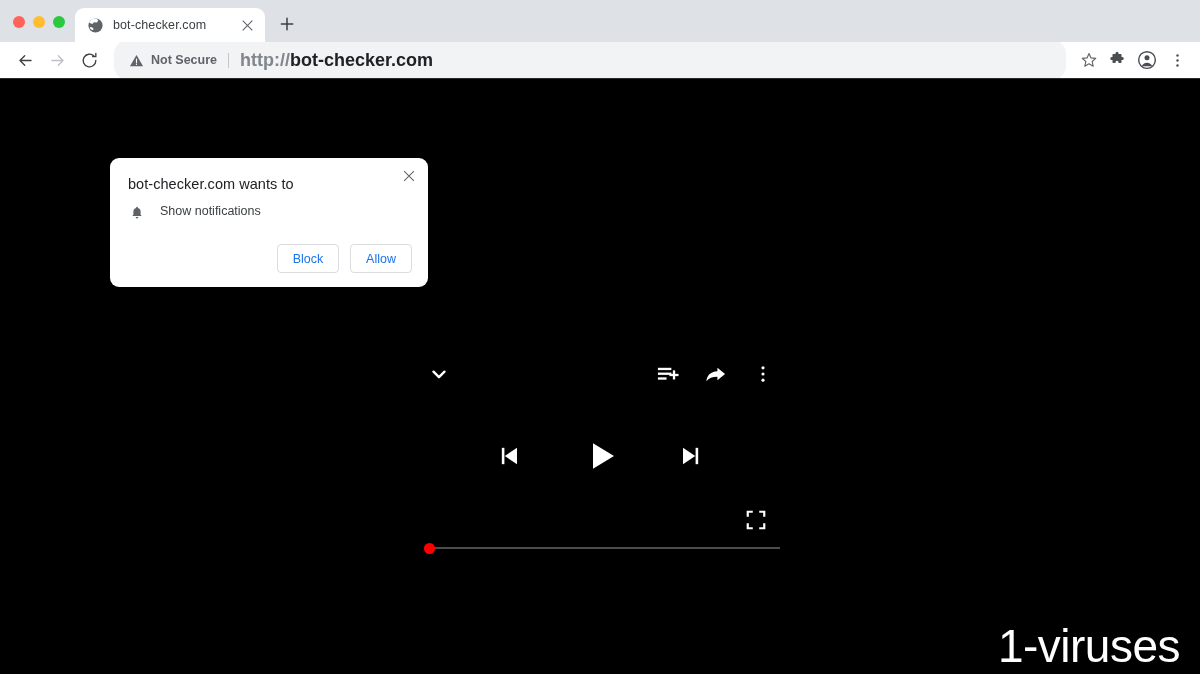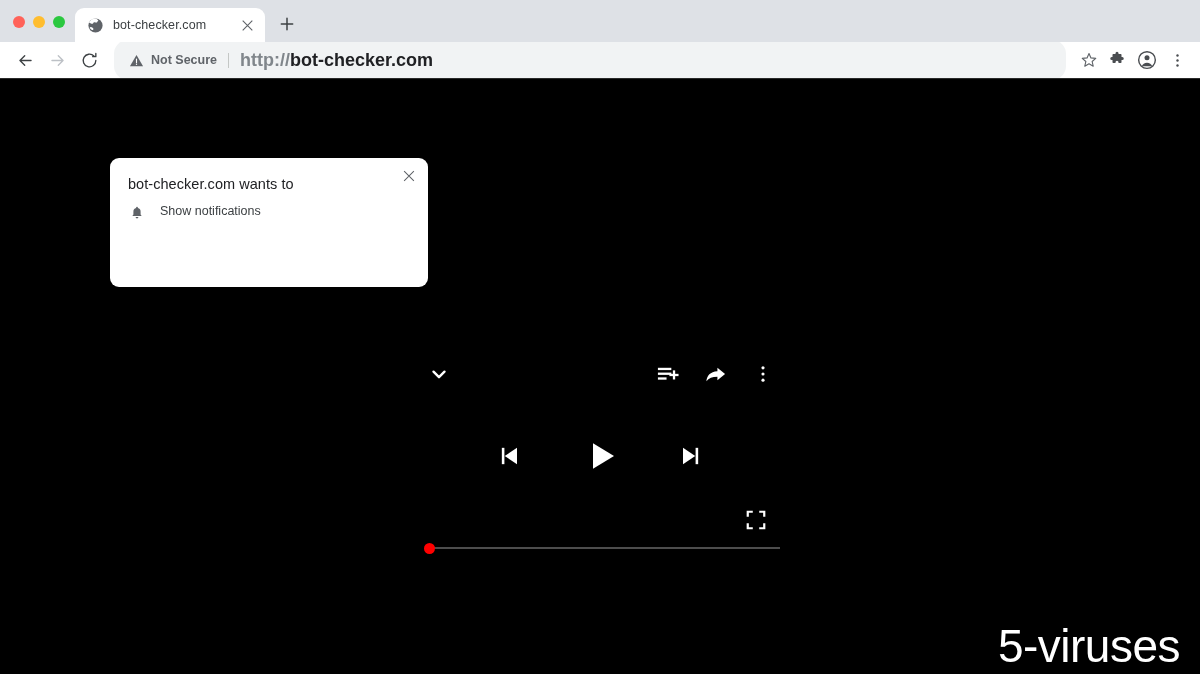--- a/index.html
+++ b/index.html
@@ -358,6 +358,10 @@
         <span class="perm-label">Show notifications</span>
       </div>
 
+      <div class="perm-actions">
+        <button class="perm-btn">Block</button>
+        <button class="perm-btn">Allow</button>
+      </div>
     </div>
 
   </div>

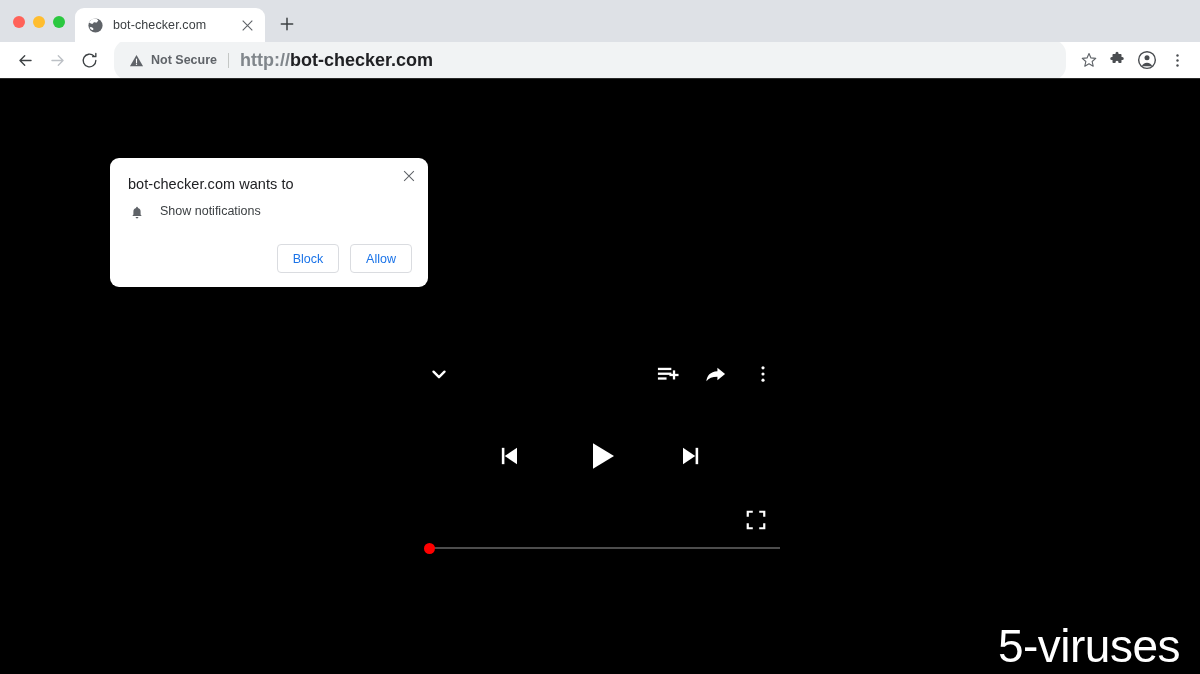--- a/index.html
+++ b/index.html
@@ -336,7 +336,7 @@
       </div>
     </div>
 
-    <div class="watermark">5-viruses</div>
+    <div class="watermark">1-viruses</div>
 
     <div class="perm-bubble">
 

